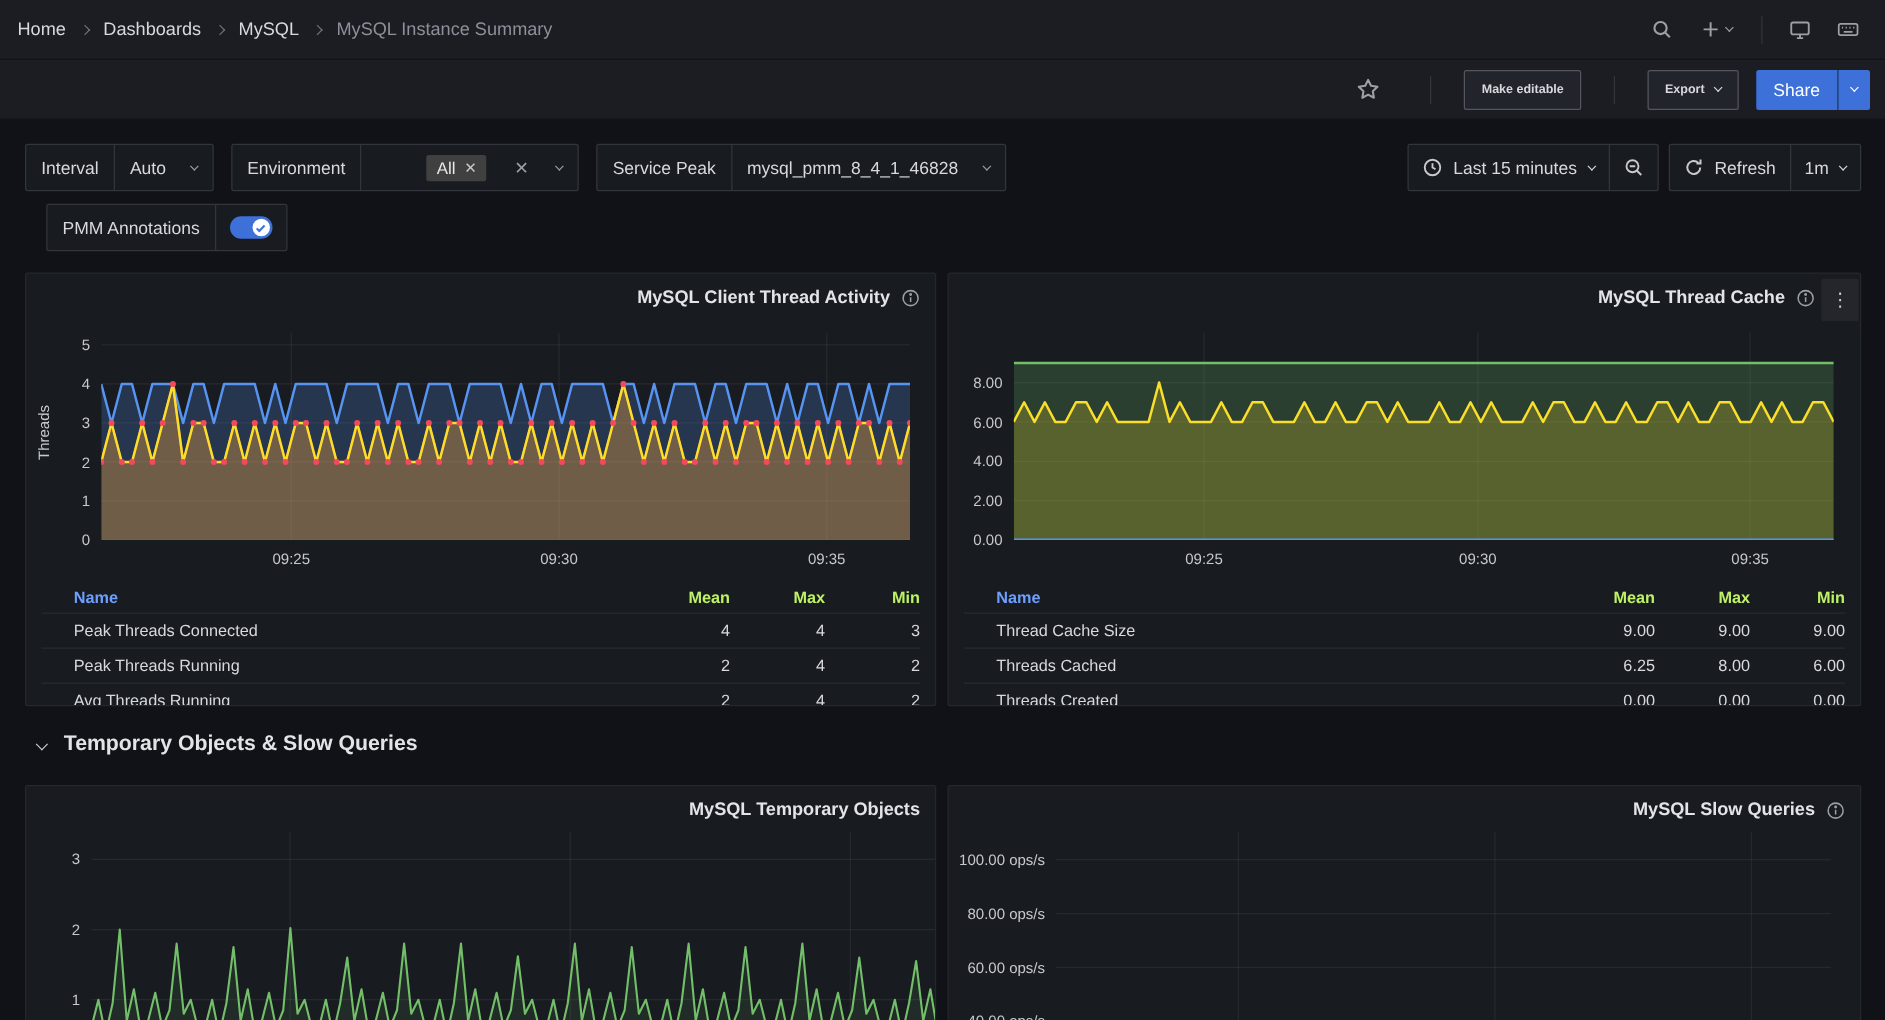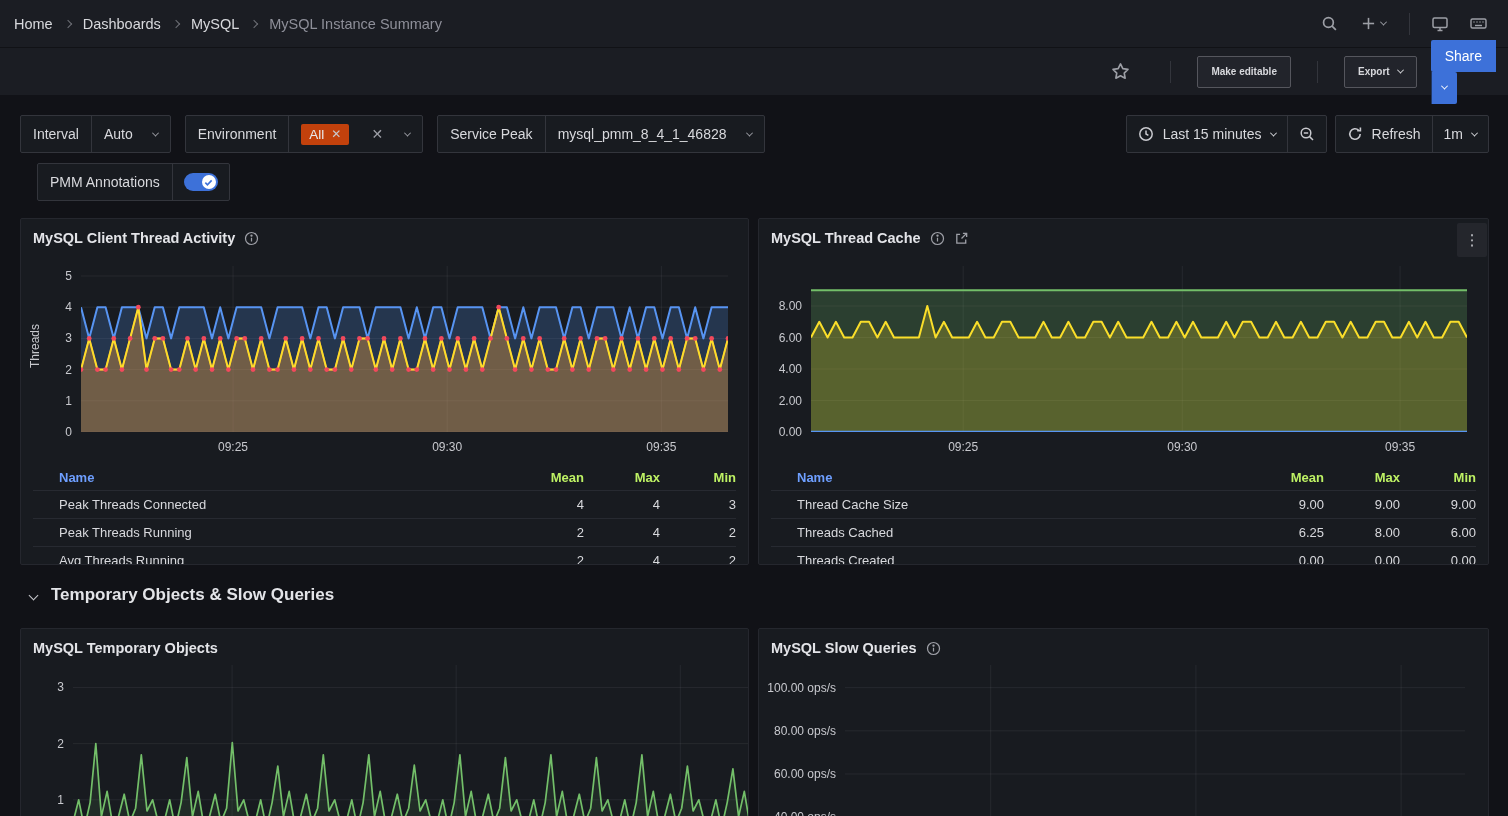--- a/index.html
+++ b/index.html
@@ -37,7 +37,7 @@
     font-family:"Liberation Sans", sans-serif;
   }
   .btn .chev { color:#d8d9dd; }
-  .btn-primary-group { display:flex;flex-direction:column; }
+  .btn-primary-group { display:flex; }
   .btn-primary {
     height:32px; display:inline-flex; align-items:center; padding:0 14px;
     font-size:14px; font-weight:500; color:#fff; background:#3d71d9;

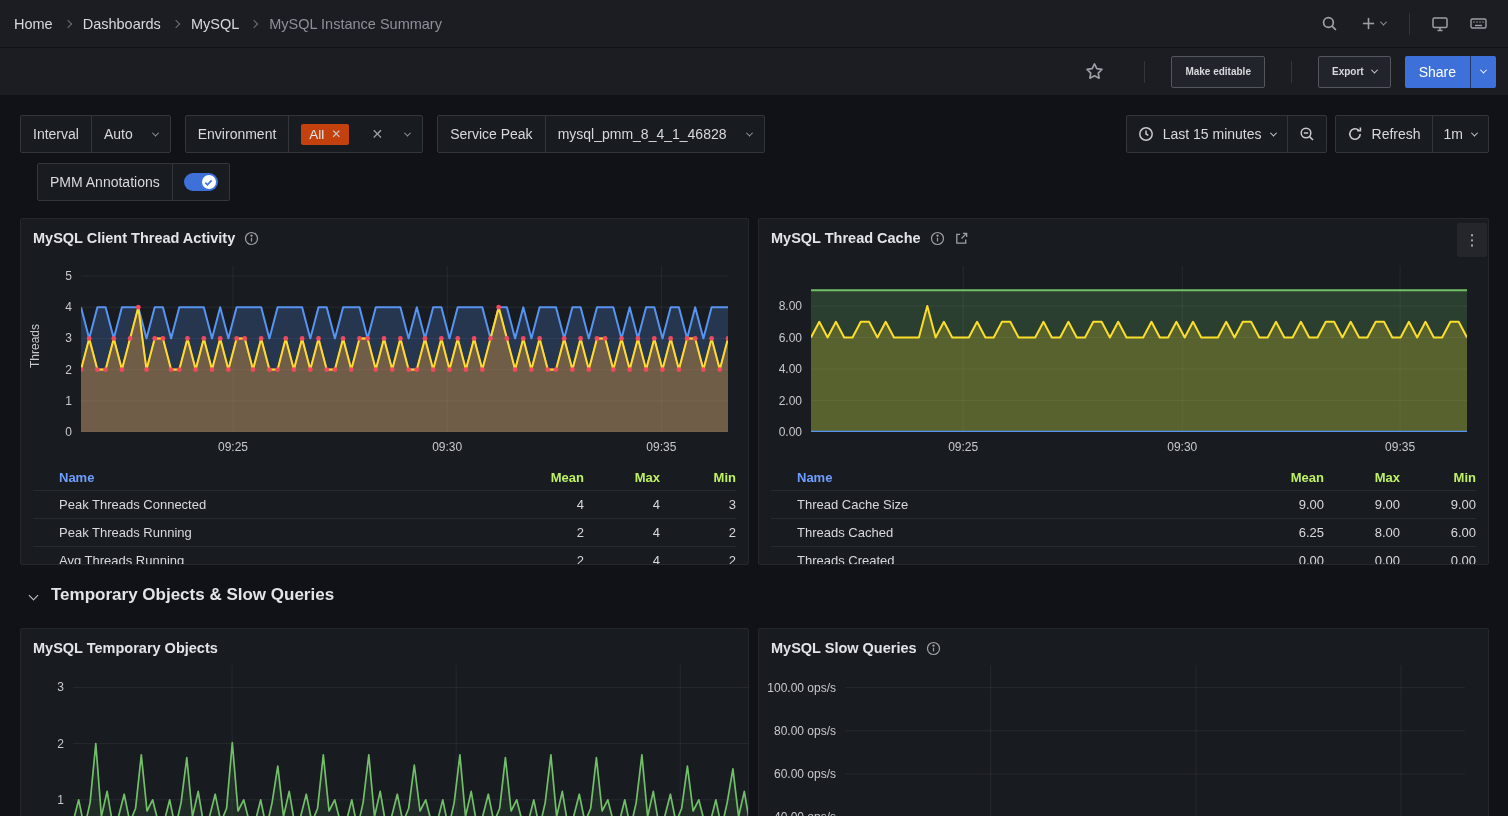--- a/index.html
+++ b/index.html
@@ -58,8 +58,8 @@
   .ctrl-value { display:flex; align-items:center; gap:20px; padding:0 12px; color:#d8d9dd; cursor:pointer; white-space:nowrap; }
   .ctrl-value .chev { color:#9d9fa6; }
   .chip {
-    display:inline-flex; align-items:center; gap:7px; background:#c2410c; border-radius:2px;
-    padding:3px 8px; font-size:13.5px; color:#e8e9ec; cursor:pointer;
+    display:inline-flex; align-items:center; gap:7px; background:#404040; border-radius:2px;
+    padding:3px 8px; font-size:13.5px; color:#e8e9ec; cursor:pointer;margin-left:40px;
   }
   .chip .x { font-size:12px; color:#c8c9ce; }
   .clear-x { color:#9d9fa6; font-size:14px; cursor:pointer; margin:0 2px; }

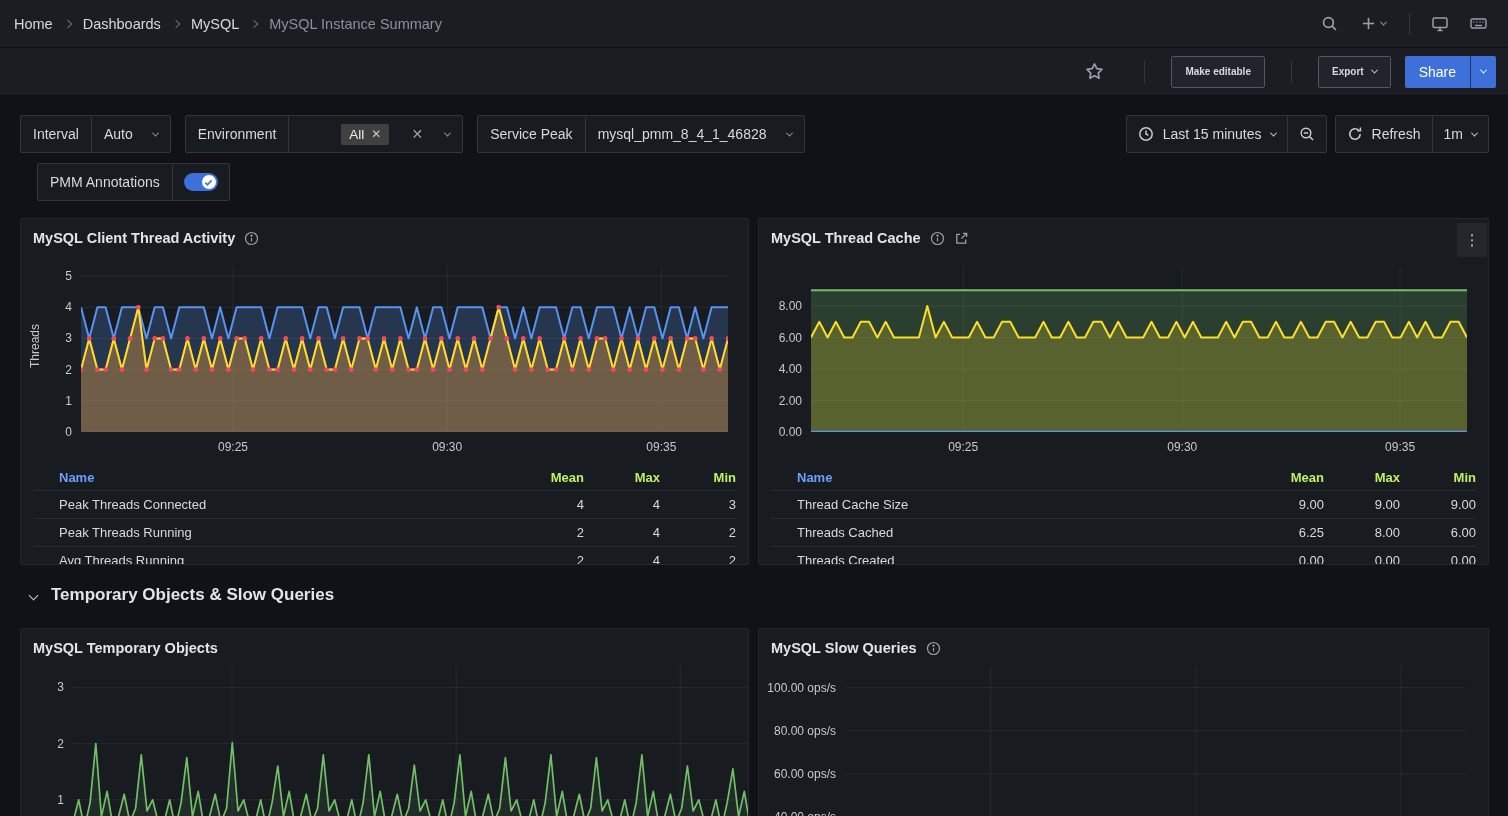--- a/index.html
+++ b/index.html
@@ -79,7 +79,7 @@
   .panel {
     position:absolute; background:#181b20; border:1px solid #25272e; border-radius:2px; overflow:hidden;
   }
-  .panel-header { height:38px; display:flex; align-items:center; padding:0 12px; gap:9px; }
+  .panel-header { height:38px; display:flex; align-items:center; padding:0 12px; gap:9px;justify-content:flex-end; }
   .panel-title { font-size:14.5px; font-weight:600; color:#e3e4e8; cursor:pointer; white-space:nowrap; }
   .panel-hicon { color:#9d9fa6; display:flex; cursor:pointer; }
   .kebab {

